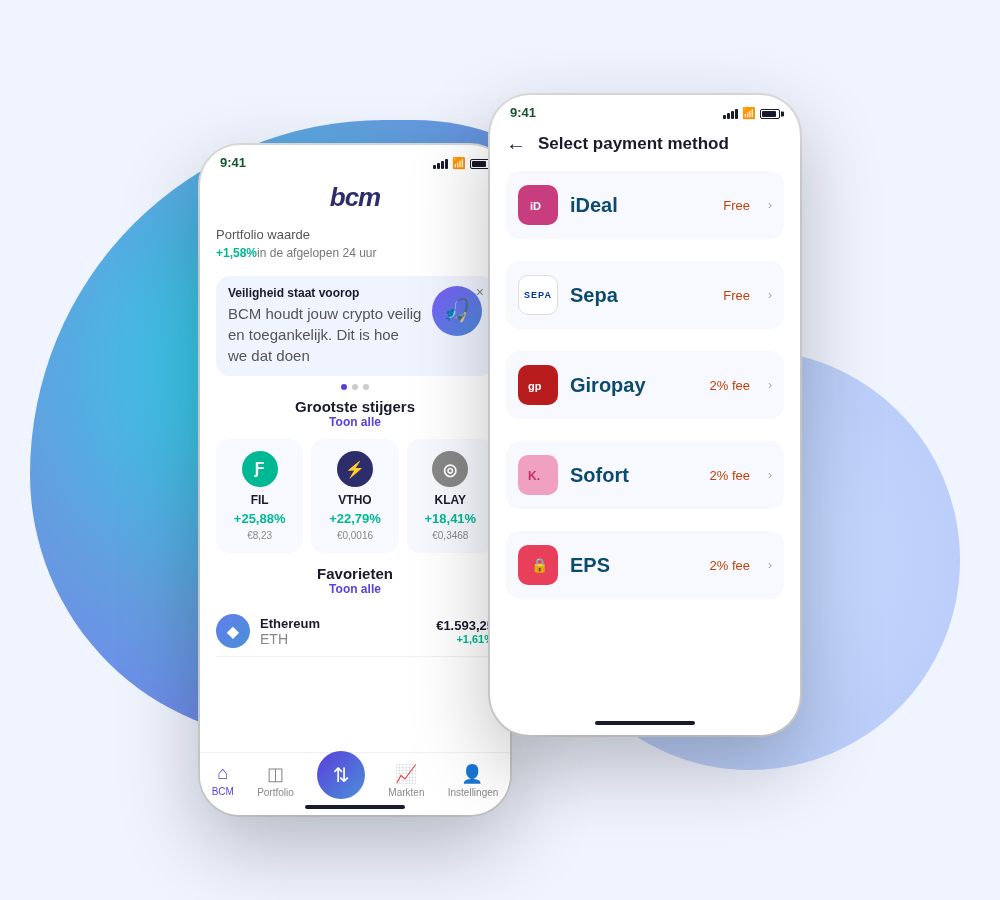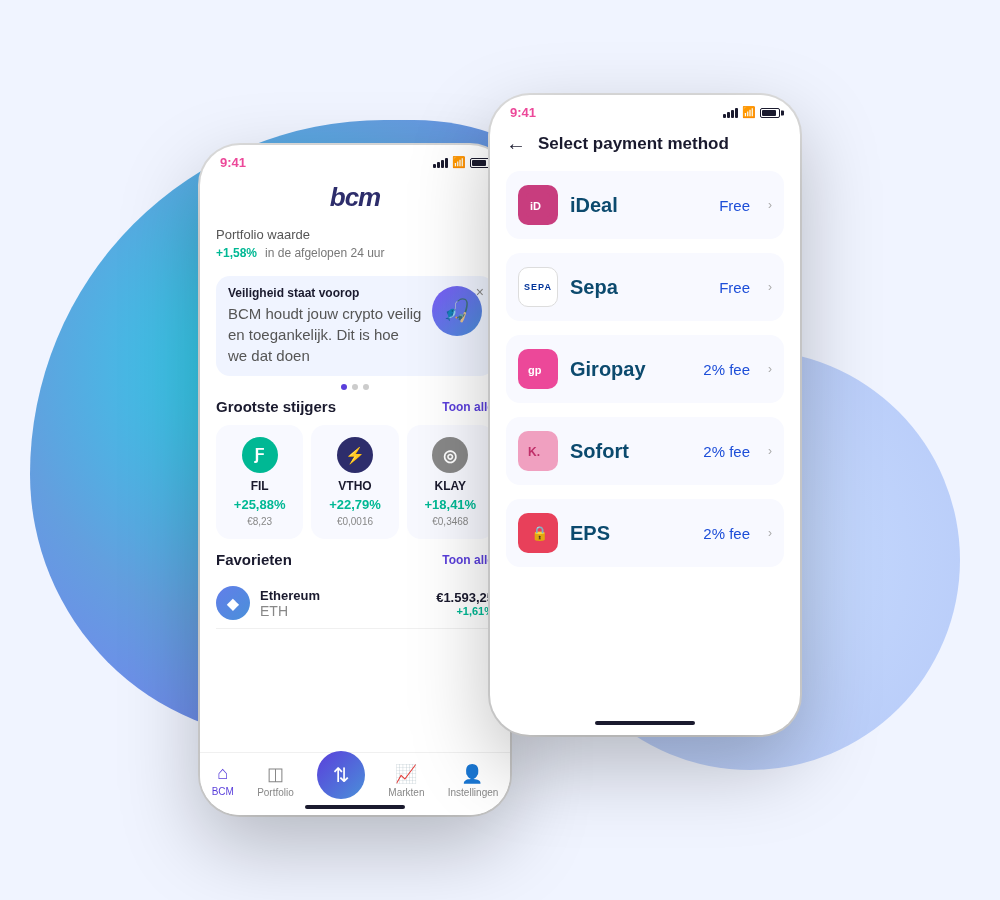--- a/index.html
+++ b/index.html
@@ -77,11 +77,11 @@
     .status-bar {
       display: flex;
       justify-content: space-between;
-      align-items: center;
+      align-items: flex-end;
       padding: 10px 20px 4px;
       font-size: 12px;
       font-weight: 600;
-      color: #ec4899;
+      color: #14532d;
     }
     .status-bar .time { font-weight: 700; font-size: 13px; }
     .status-icons { display: flex; align-items: center; gap: 4px; }

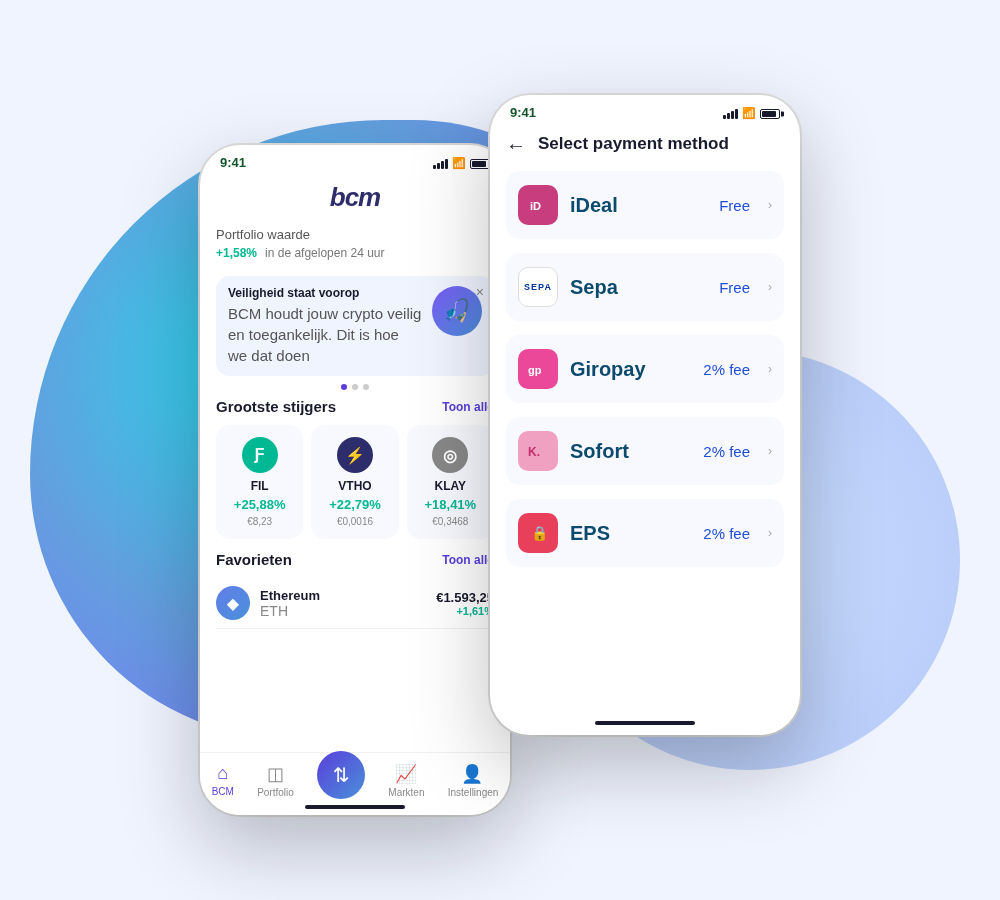--- a/index.html
+++ b/index.html
@@ -266,7 +266,7 @@
     .back-arrow { font-size: 20px; color: #1a1a2e; cursor: pointer; font-weight: 300; }
     .payment-title { font-size: 17px; font-weight: 700; color: #1a1a2e; text-align: right; }
 
-    .payment-list { display: flex; flex-direction: column; gap: 4px; }
+    .payment-list { display: flex; flex-direction: column; gap: 12px; }
     .payment-item {
       display: flex; align-items: center; gap: 12px;
       padding: 14px 12px;

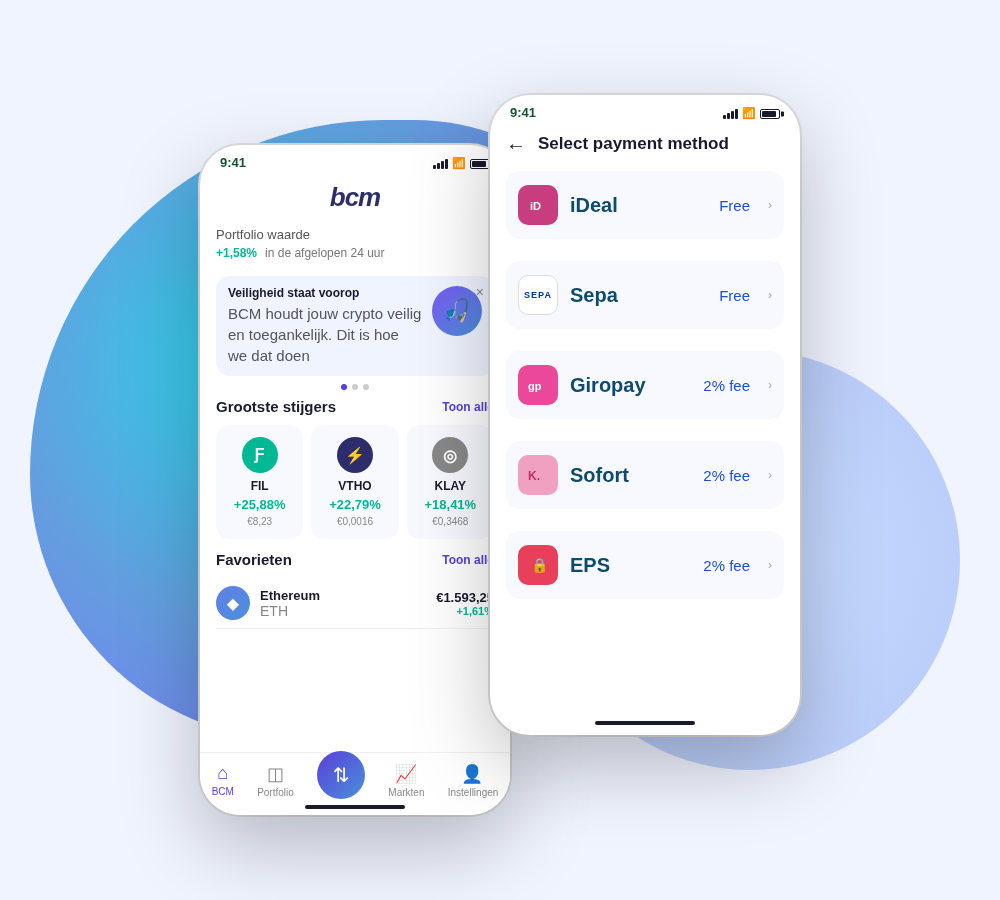--- a/index.html
+++ b/index.html
@@ -289,7 +289,7 @@
     .payment-logo.eps { background: #e8405a; }
 
     .payment-name { flex: 1; font-size: 20px; font-weight: 600; color: #0c4a6e; }
-    .payment-fee { font-size: 15px; color: #1d4ed8; margin-right: 6px; }
+    .payment-fee { font-size: 13px; color: #c2410c; margin-right: 6px; }
     .payment-chevron { font-size: 12px; color: #aaa; }
 
     

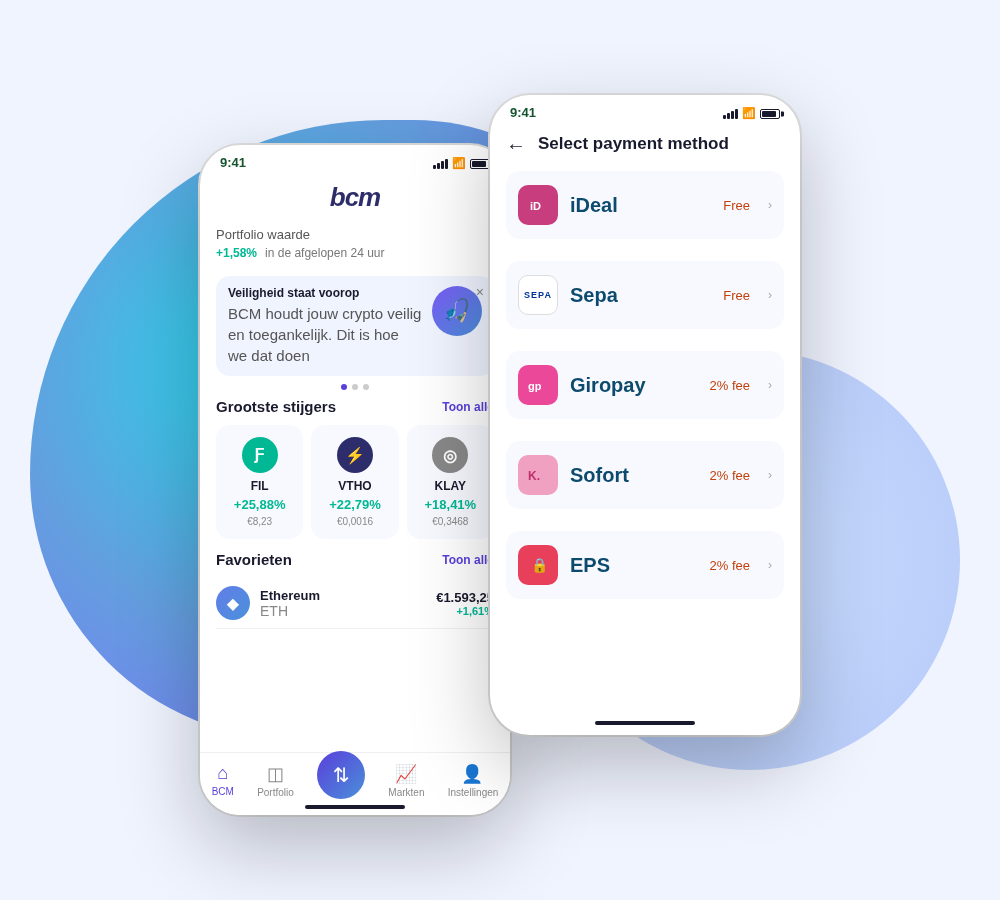--- a/index.html
+++ b/index.html
@@ -143,7 +143,6 @@
     .portfolio-change {
       display: flex;
       align-items: center;
-      gap: 8px;
       margin-top: 4px;
       font-size: 12px;
     }

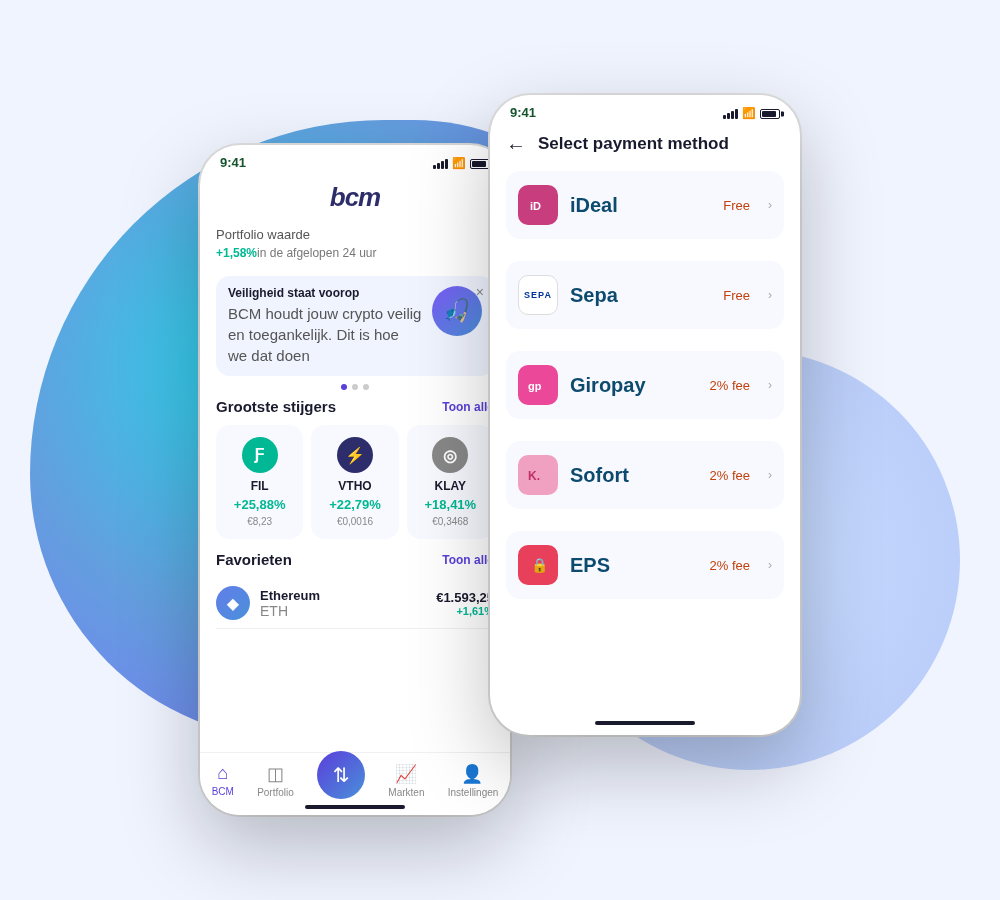--- a/index.html
+++ b/index.html
@@ -283,7 +283,7 @@
     }
     .payment-logo.ideal { background: #c83d7e; }
     .payment-logo.sepa { background: white; border: 1px solid #ddd; }
-    .payment-logo.giropay { background: #ec4899; }
+    .payment-logo.giropay { background: #b91c1c; }
     .payment-logo.sofort { background: #f5a0c0; }
     .payment-logo.eps { background: #e8405a; }
 

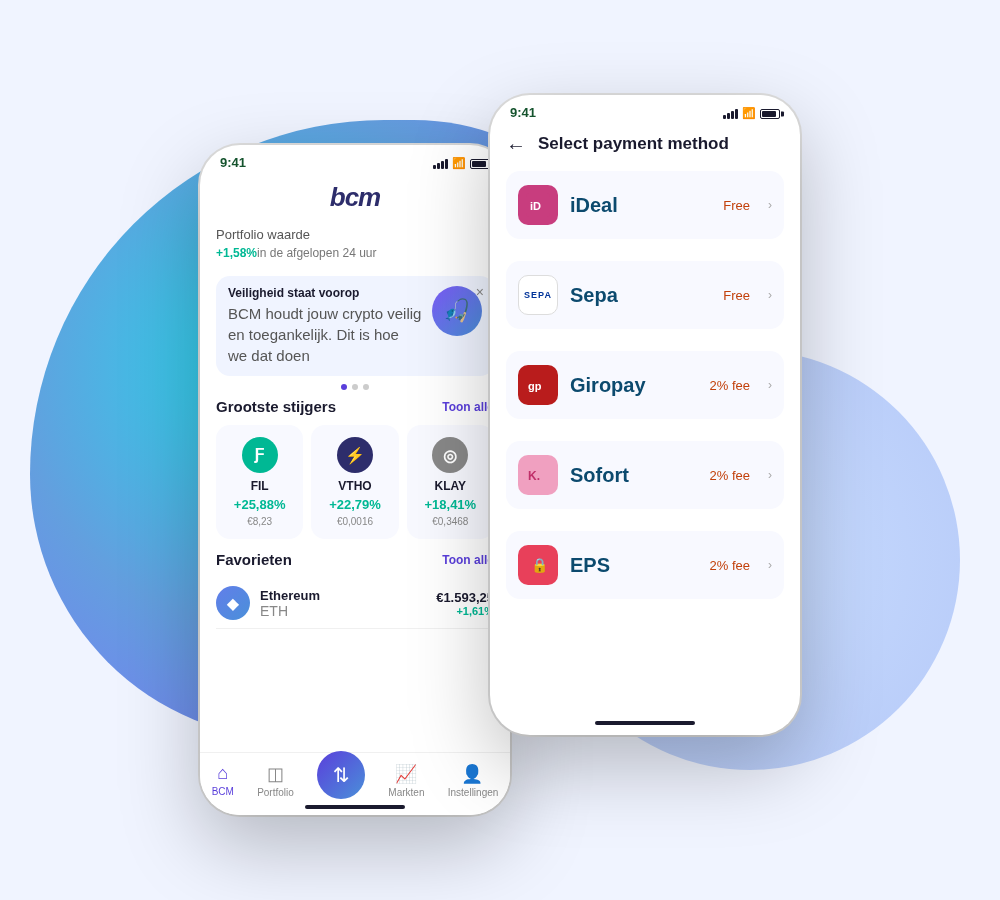--- a/index.html
+++ b/index.html
@@ -183,6 +183,7 @@
     .section-header {
       display: flex; justify-content: space-between; align-items: center;
       margin: 8px 0 10px;
+      flex-direction: column;
     }
     .section-title { font-size: 15px; font-weight: 800; color: #1a1a2e; }
     .section-link { font-size: 12px; color: #5a3fdb; font-weight: 600; cursor: pointer; }

